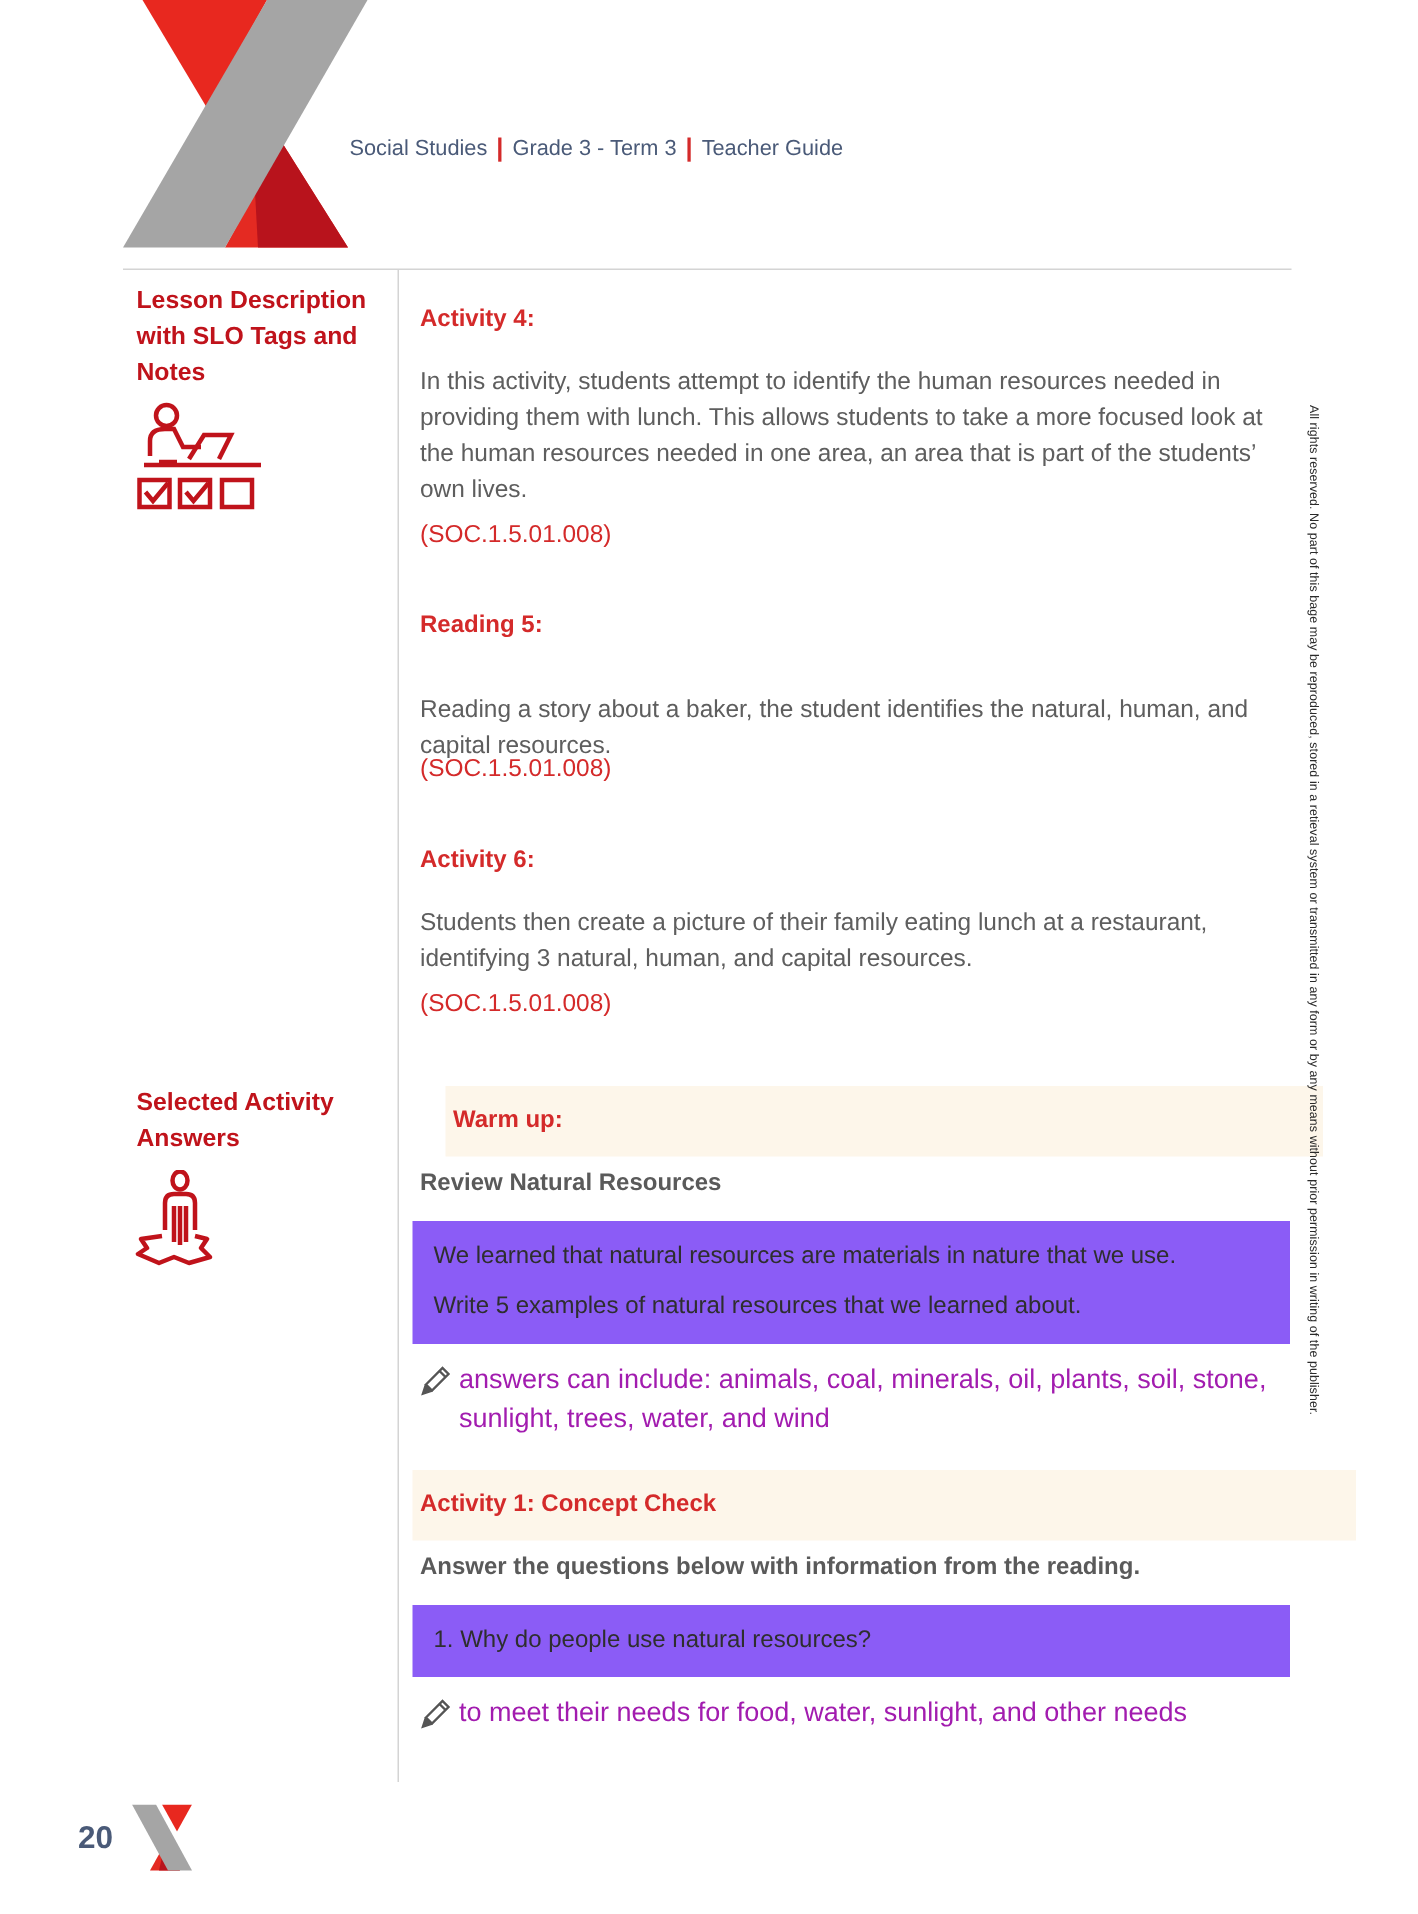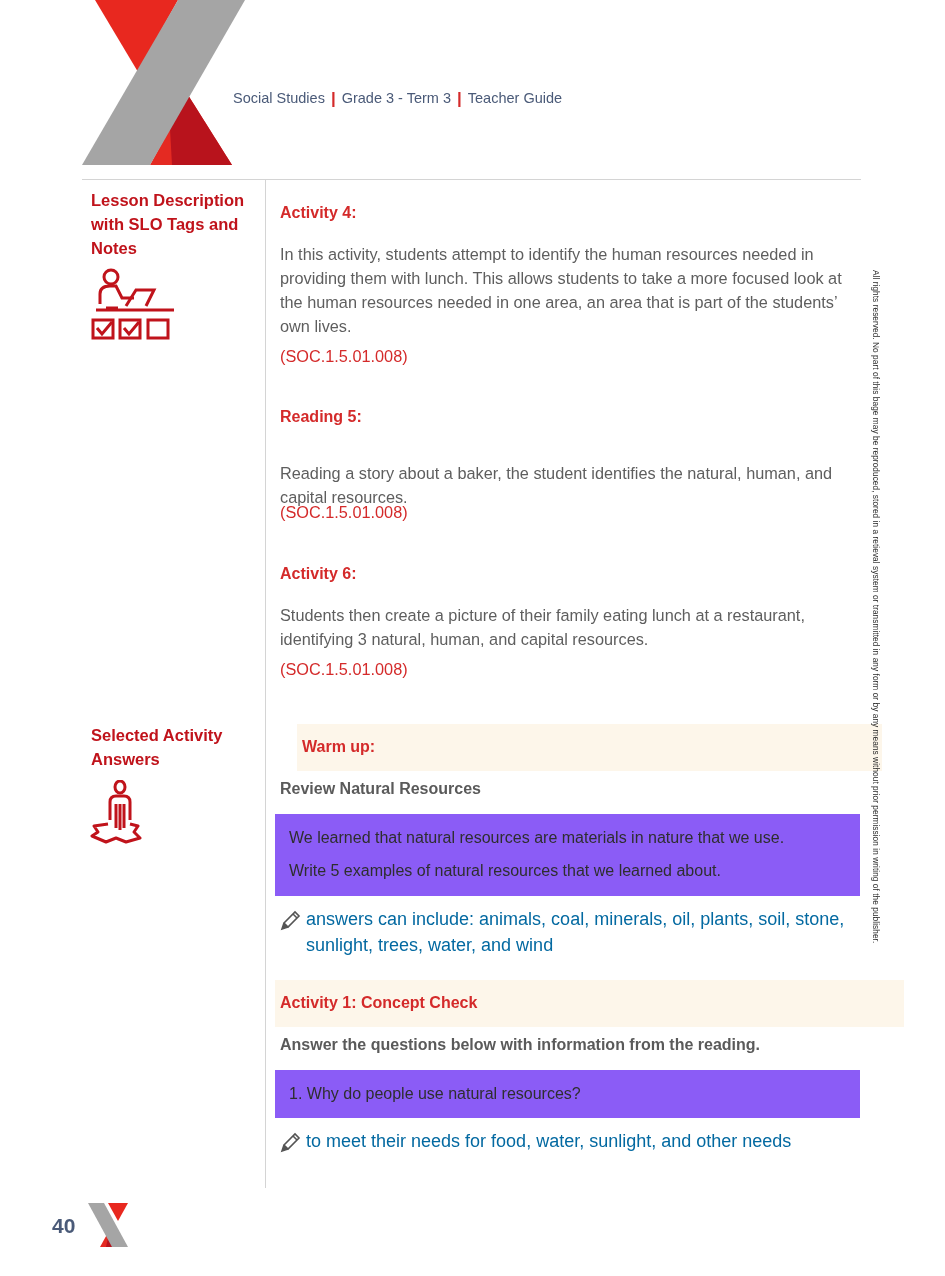--- a/index.html
+++ b/index.html
@@ -25,7 +25,7 @@
   .band-gray { position: absolute; left: 275px; width: 585px; background: #8b5cf6; }
   .band-gray p { margin: 0; position: absolute; left: 14px; font-size: 16px; color: #2e2e2e; white-space: nowrap; }
 
-  .answer { position: absolute; left: 280px; width: 570px; font-size: 18px; line-height: 26px; color: #0369a1; }
+  .answer { position: absolute; left: 280px; width: 570px; font-size: 18px; line-height: 26px; color: #a21caf; }
   .answer .pencil { position: absolute; left: 0; top: 3px; width: 22px; height: 22px; }
   .answer .txt { display: block; padding-left: 26px; }
 

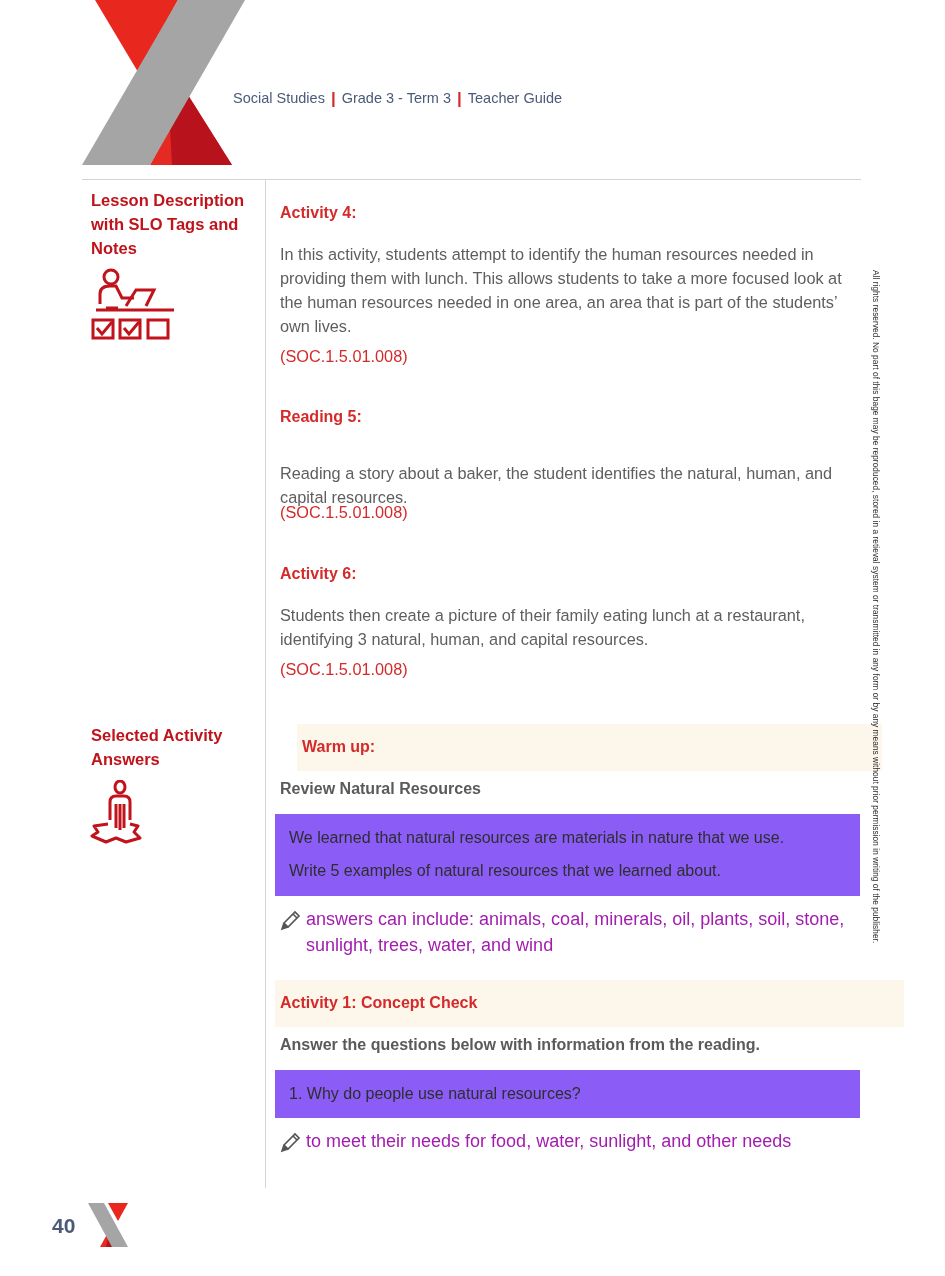--- a/index.html
+++ b/index.html
@@ -134,7 +134,7 @@
   <span>All rights reserved. No part of this bage may be reproduced, stored in a retieval system or transmitted in any form or by any means without prior permission in writing of the publisher.</span>
 </div>
 
-<div class="page-num">40</div>
+<div class="page-num">20</div>
 <svg class="footer-logo" viewBox="0 0 42 46">
   <polygon points="20,0 40,0 30,18" fill="#e8281f"></polygon>
   <polygon points="22,26 12,44 32,44" fill="#e42a22"></polygon>

